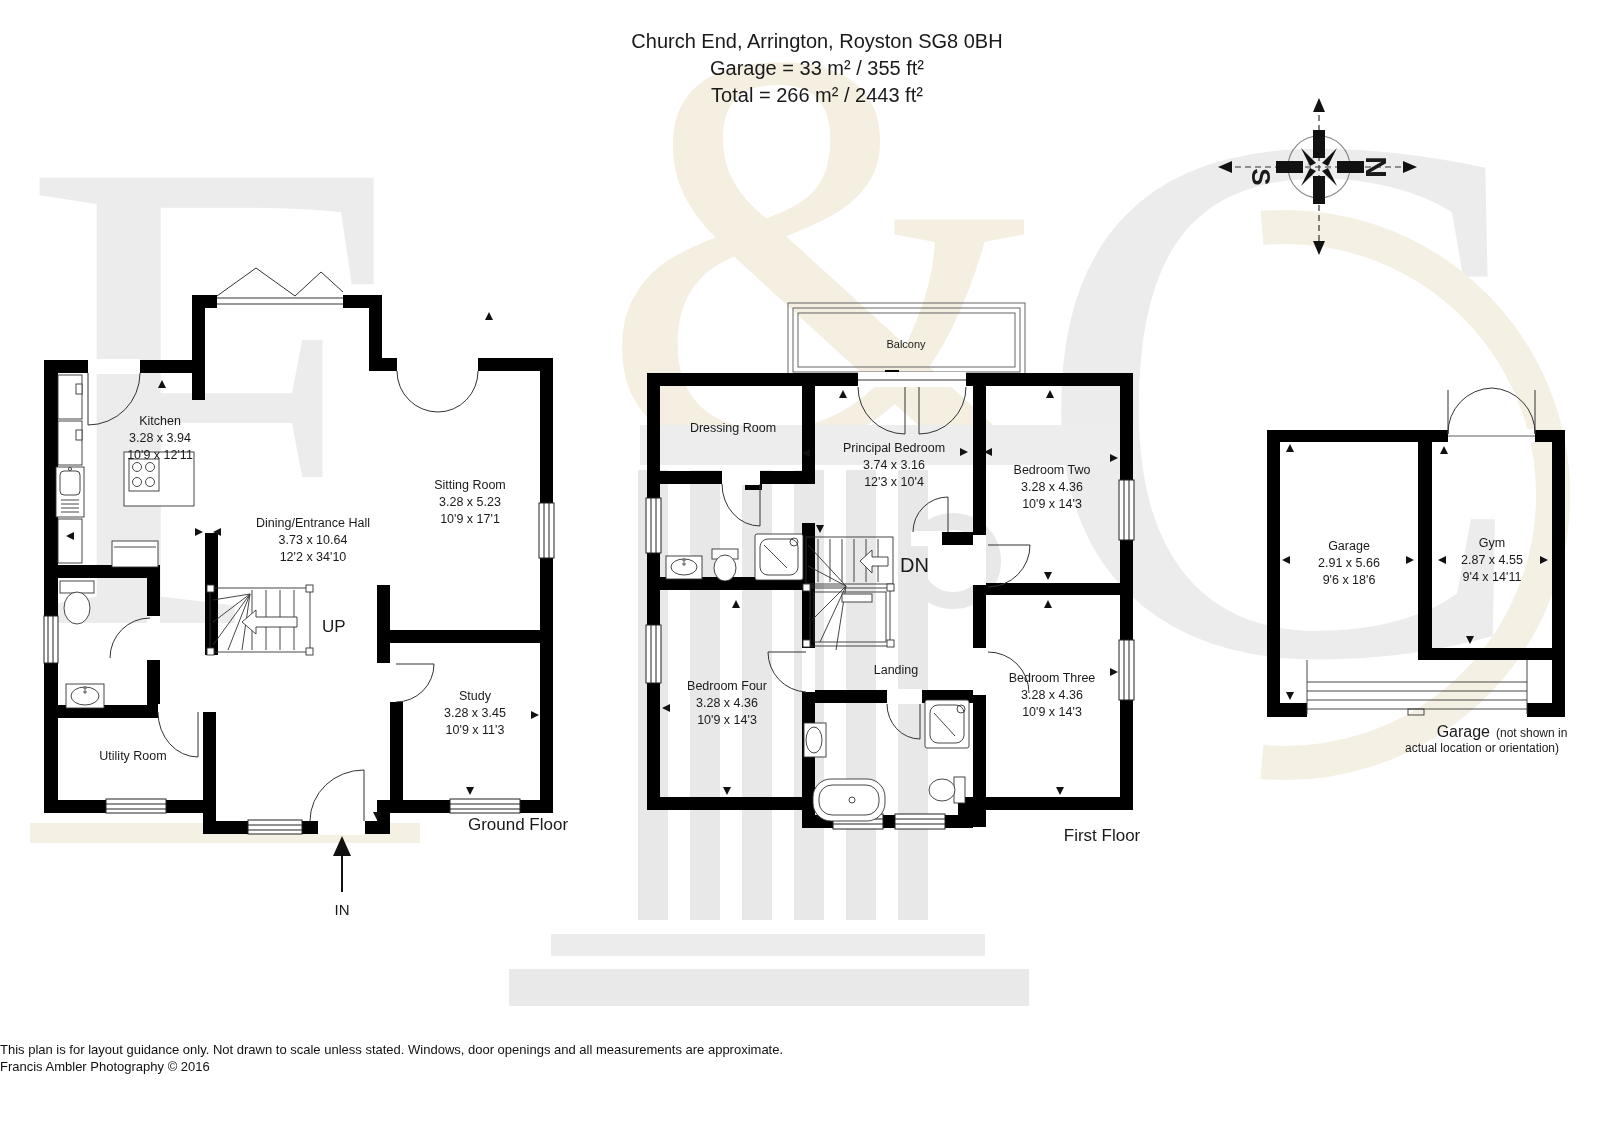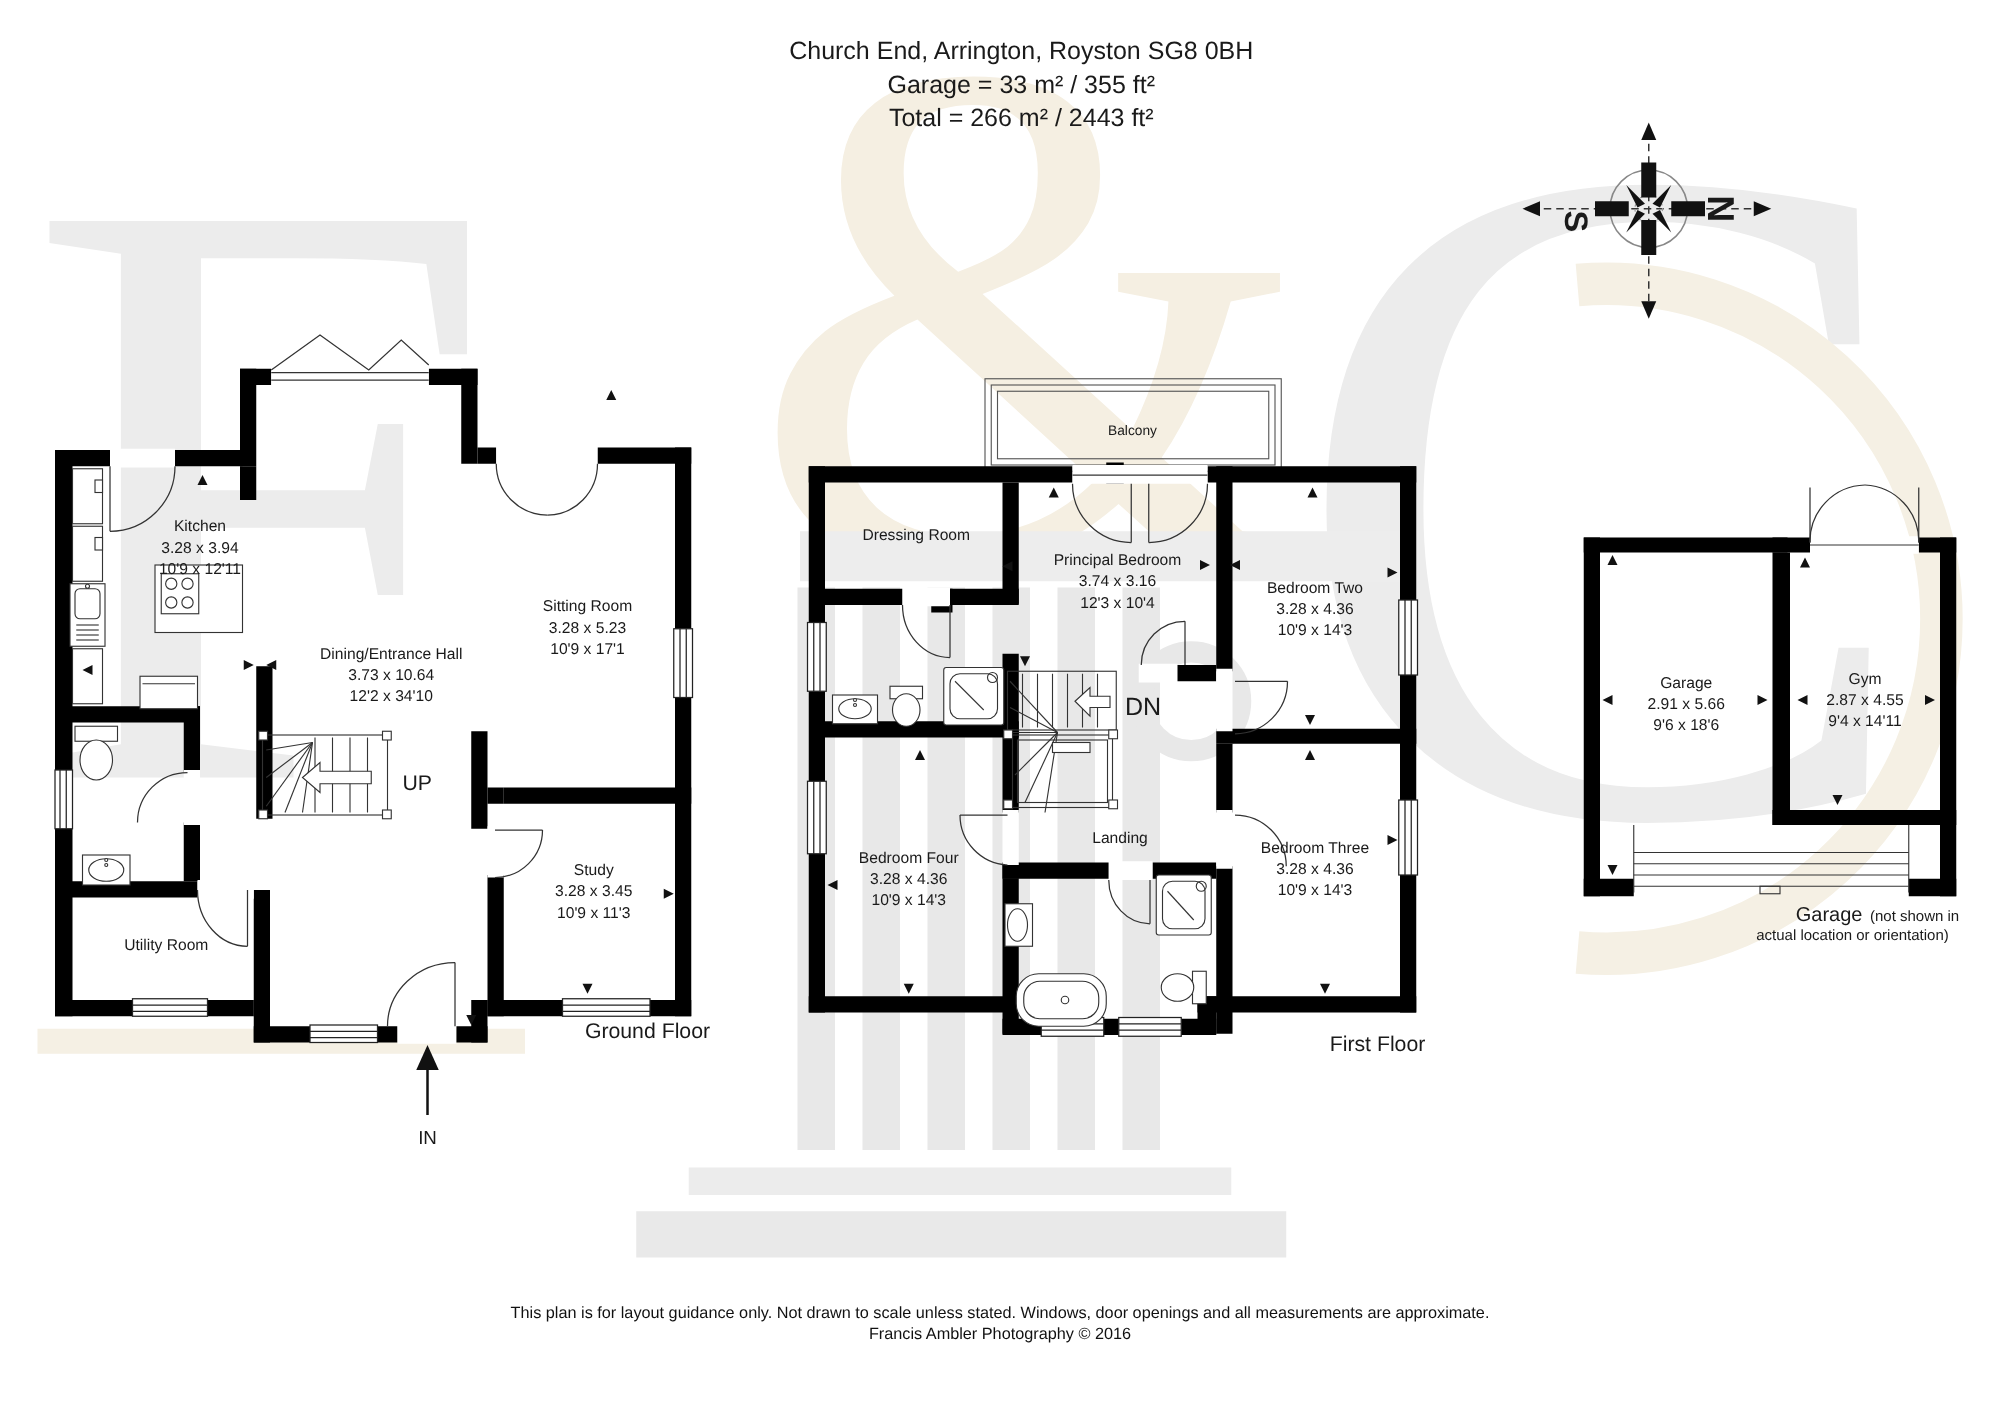--- a/index.html
+++ b/index.html
@@ -19,7 +19,7 @@
   #plan-svg{position:absolute;left:0;top:0;z-index:1;}
   #header{position:absolute;left:17px;top:28px;width:1600px;text-align:center;z-index:2;
           font-size:20px;line-height:27px;color:#1a1a1a;}
-  #footer{position:absolute;left:0;top:1041px;width:1600px;text-align:center;z-index:2;
+  #footer{position:absolute;left:0;top:1041px;width:1600px;text-align:left;z-index:2;
           font-size:13px;line-height:17px;color:#111;}
   svg text{font-family:"Liberation Sans",sans-serif;fill:#1a1a1a;}
   .rlbl{font-size:12.5px;}

